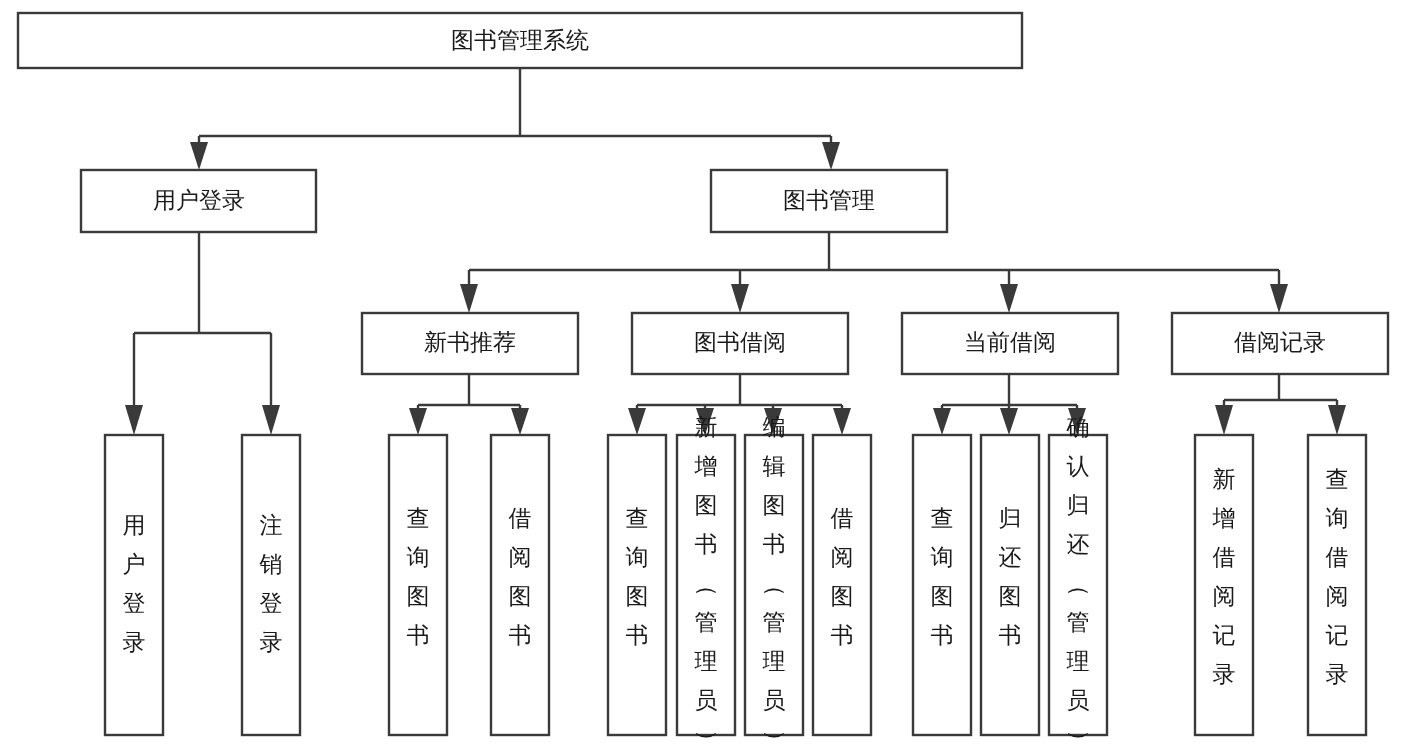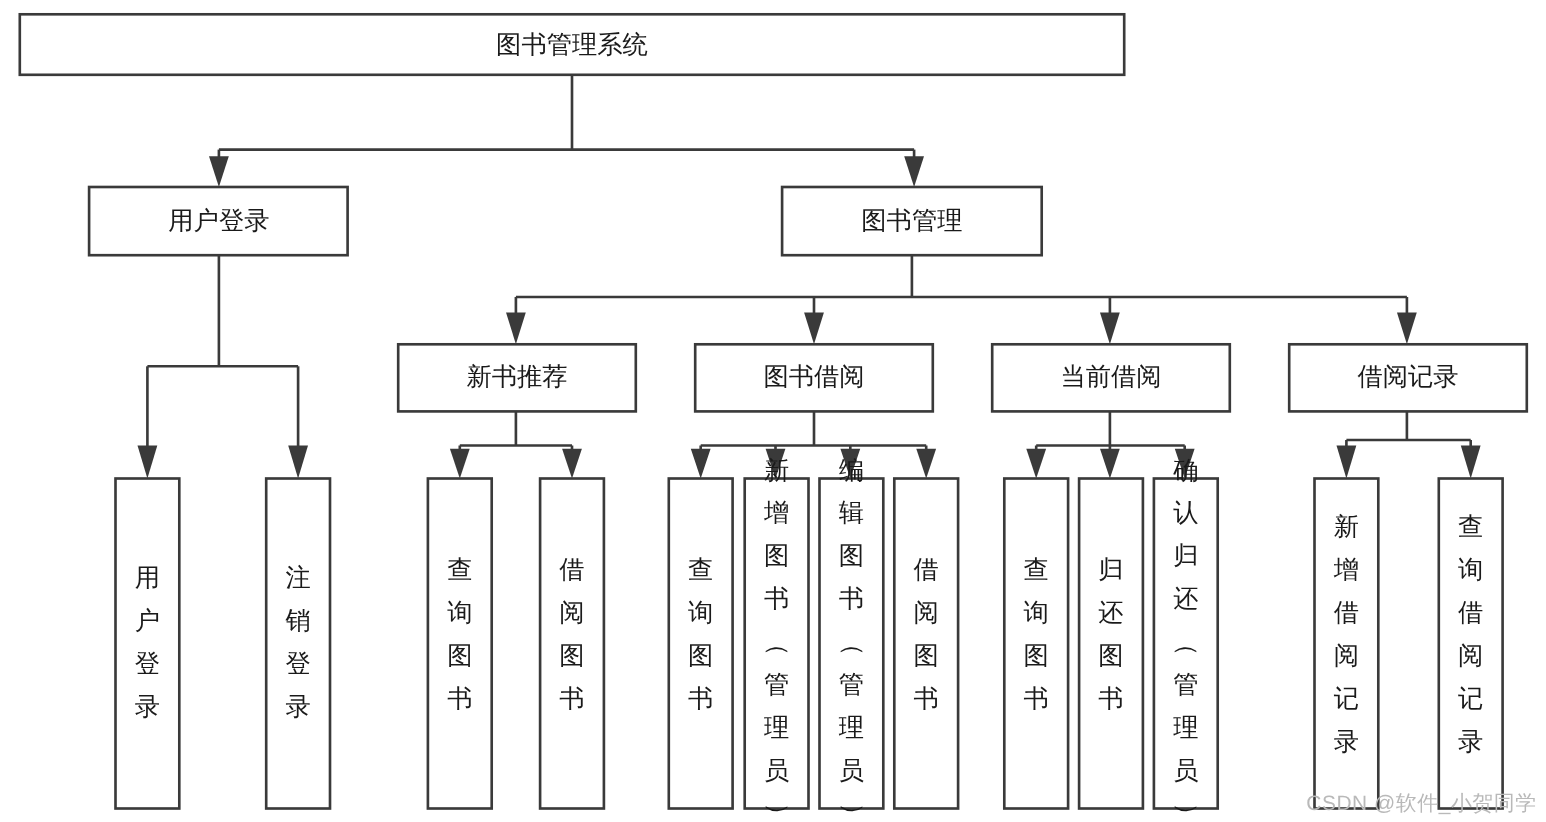--- a/index.html
+++ b/index.html
@@ -329,7 +329,6 @@
 
   </svg>
 
-  <div class="watermark">CSDN @软件_小贺同学</div>
 
 </div>
 

